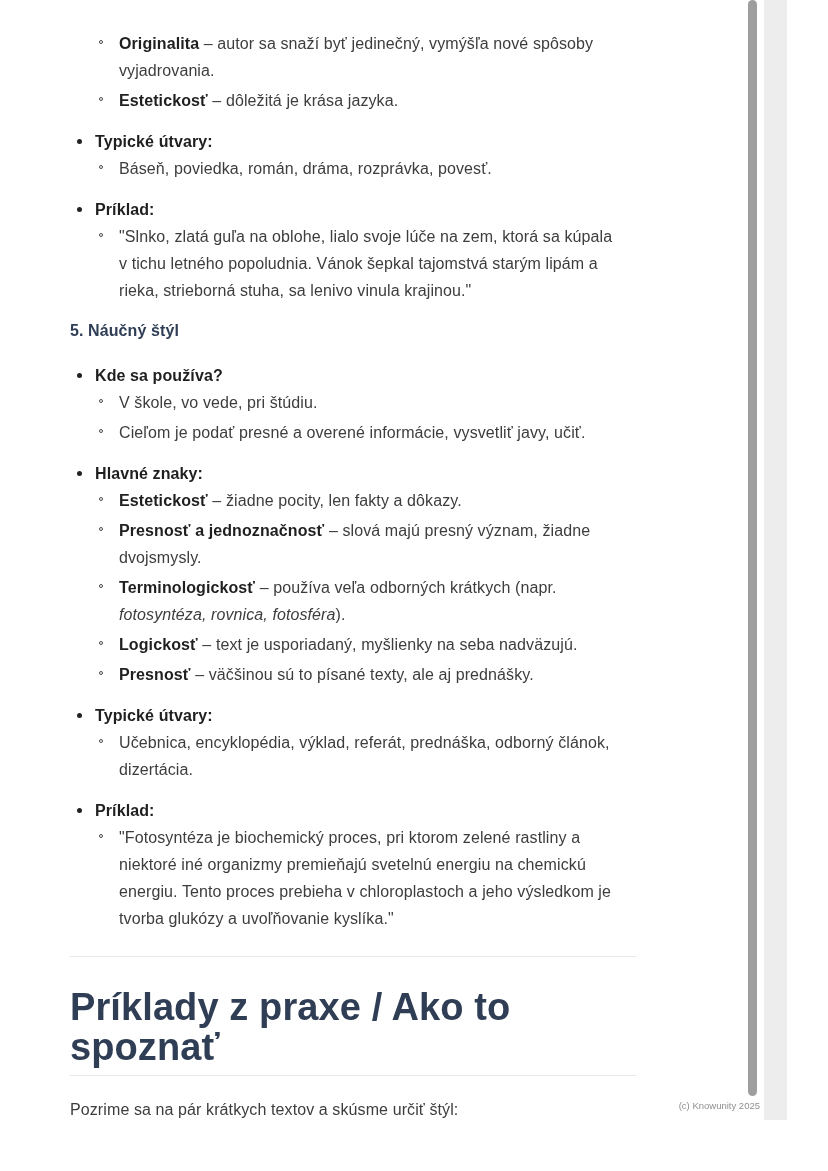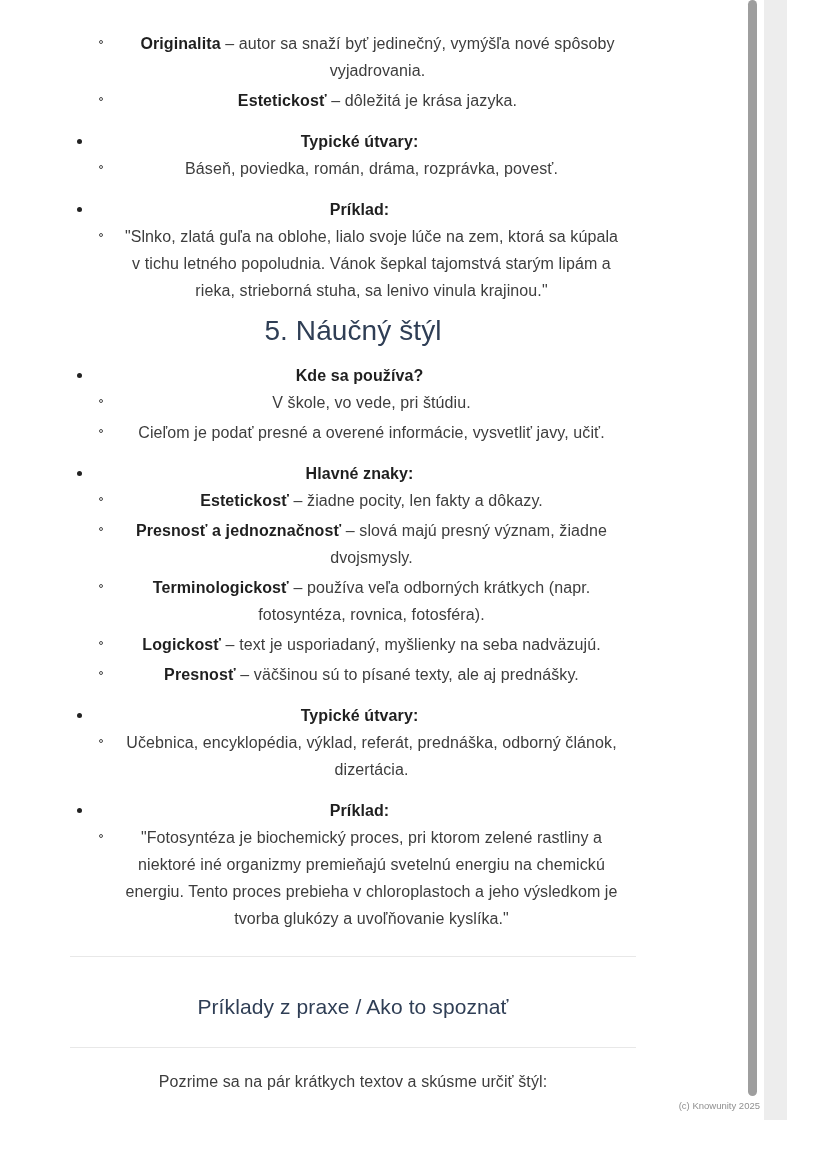--- a/index.html
+++ b/index.html
@@ -14,7 +14,6 @@
     height: 1120px;
     background: var(--page-bg, #ffffff);
     overflow: hidden;
-    text-align: center;
   }
   .content {
     position: absolute;

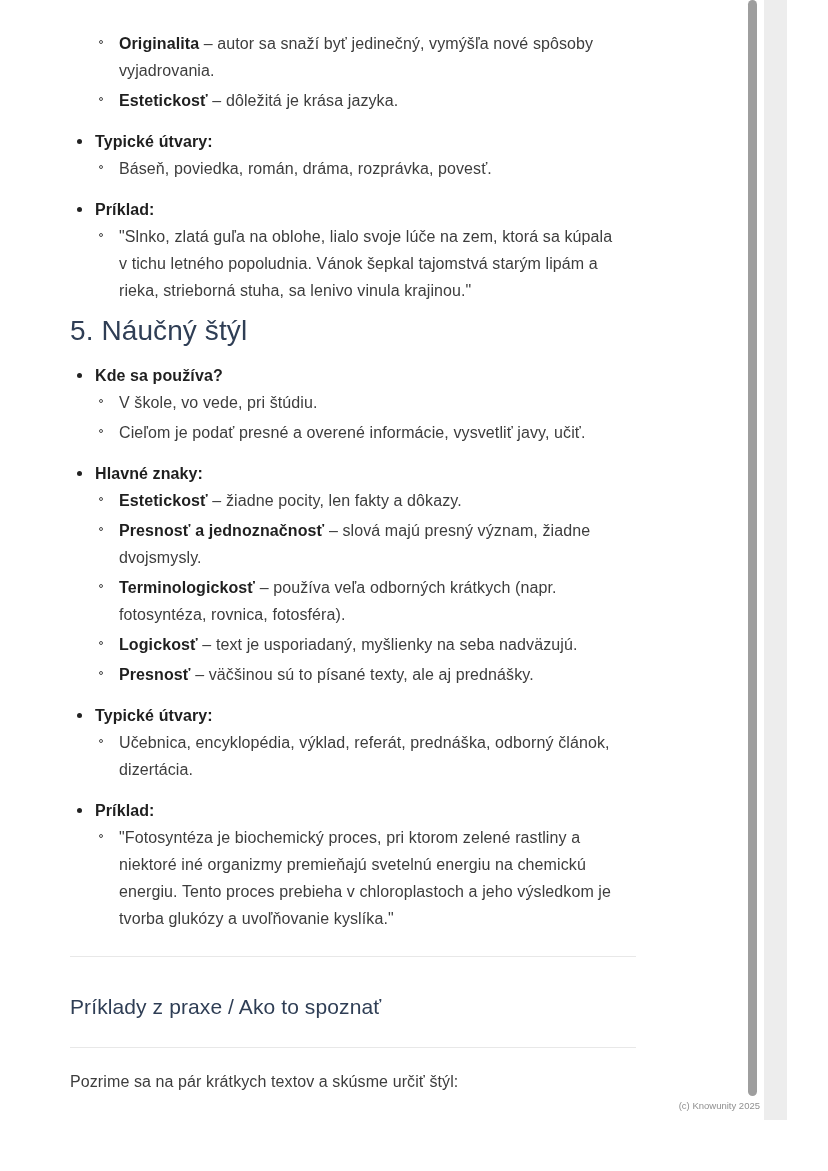--- a/index.html
+++ b/index.html
@@ -46,7 +46,7 @@
 
   h2.section {
     font-family: "Liberation Sans", "DejaVu Sans", sans-serif;
-    font-weight: normal; font-size: 28px; line-height: 34px;
+    font-weight: bold; font-size: 16px; line-height: 34px;
     color: var(--heading, #2f3e55);
     margin: 10px 0 0 0;
   }

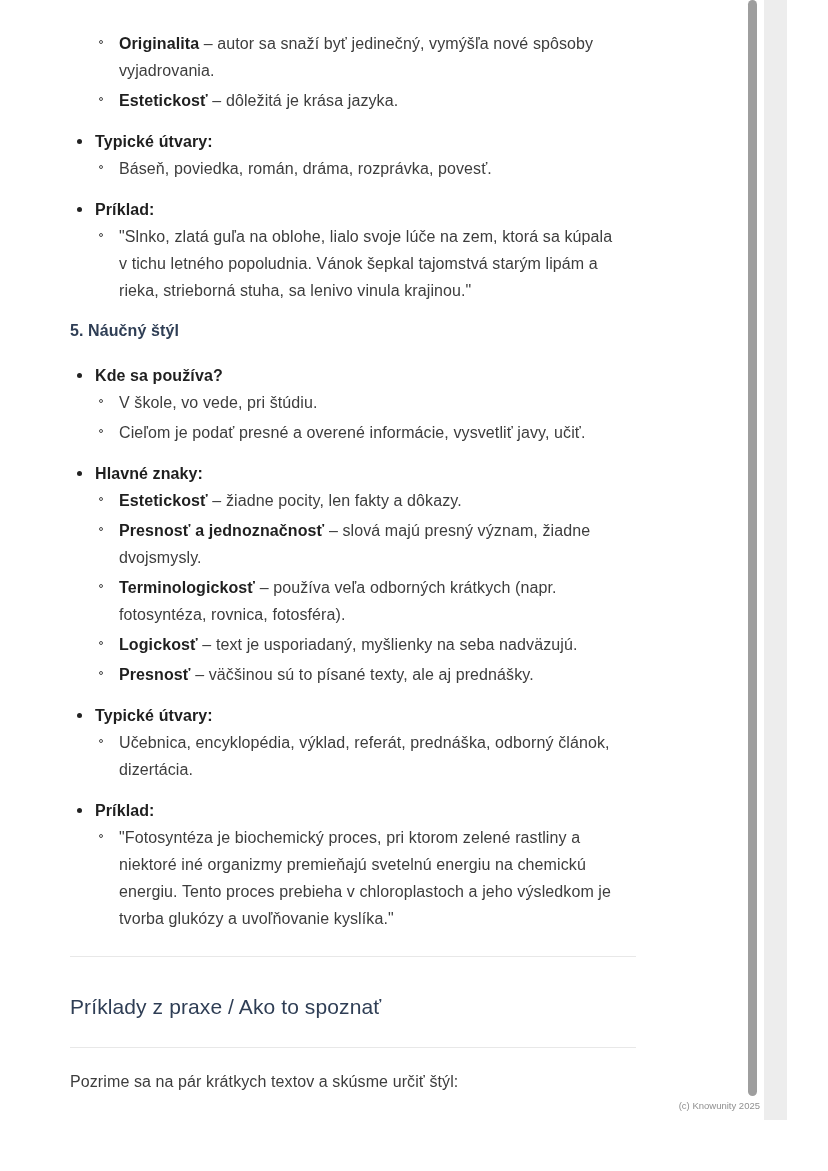--- a/index.html
+++ b/index.html
@@ -26,7 +26,7 @@
     letter-spacing: 0.1px;
   }
   .b { font-weight: bold; color: var(--bold, #1f1f1f); }
-  .i { }
+  .i { font-style: italic; }
 
   .sublist.cont { margin-left: 25px; }
   .subitem { position: relative; padding-left: 24px; margin-bottom: 3px; }

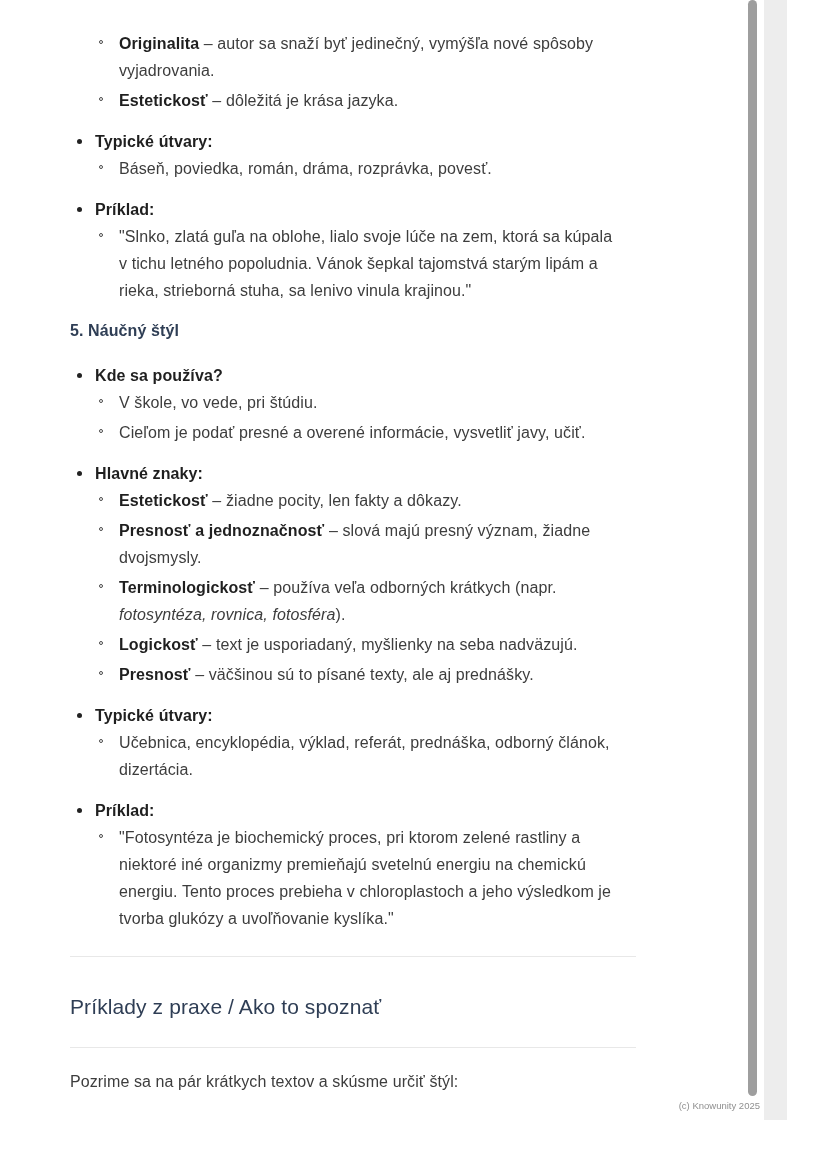--- a/index.html
+++ b/index.html
@@ -52,10 +52,10 @@
   }
   h1.pagehead {
     font-family: "Liberation Sans", "DejaVu Sans", sans-serif;
-    font-weight: normal; font-size: 21px; line-height: 40px;
+    font-weight: bold; font-size: 38px; line-height: 40px;
     color: var(--heading, #2f3e55);
     margin: 30px 0 0 0;
-    padding-bottom: 20px;
+    padding-bottom: 8px;
     border-bottom: 1px solid var(--divider, #e8e8e8);
   }
   hr.divider {

